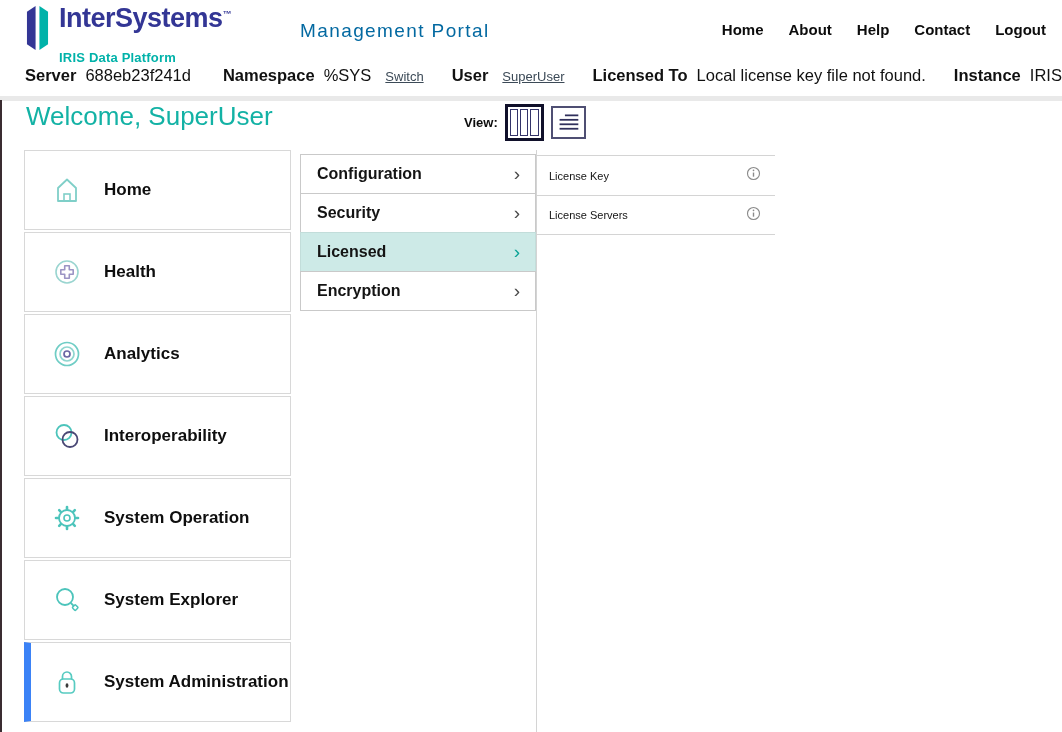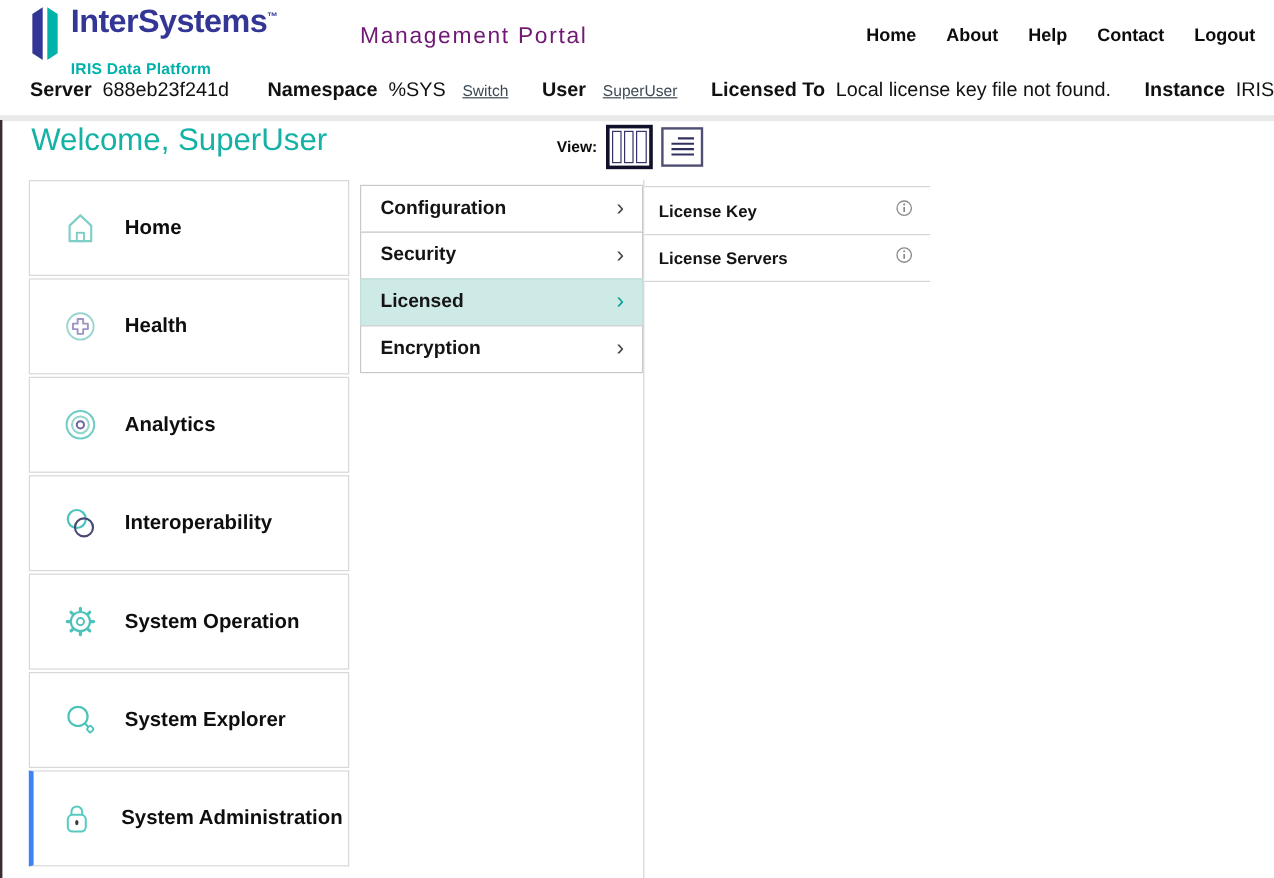--- a/index.html
+++ b/index.html
@@ -15,7 +15,7 @@
   .brand sup { font-size:9px; font-weight:700; }
   .brand-sub { font-size:13px; font-weight:700; color:#00b2a9; margin-top:19px; letter-spacing:0.2px; }
   .portal-title { position:absolute; left:300px; top:20px; font-size:19px; letter-spacing:1.4px;
-                  color:#701a75; font-weight:500; }
+                  color:#0369a1; font-weight:500; }
   .top-nav { position:absolute; right:16px; top:21px; display:flex; gap:25px;
              font-size:15px; font-weight:600; }
   .top-nav a { color:#0c0c0c; text-decoration:none; cursor:pointer; }

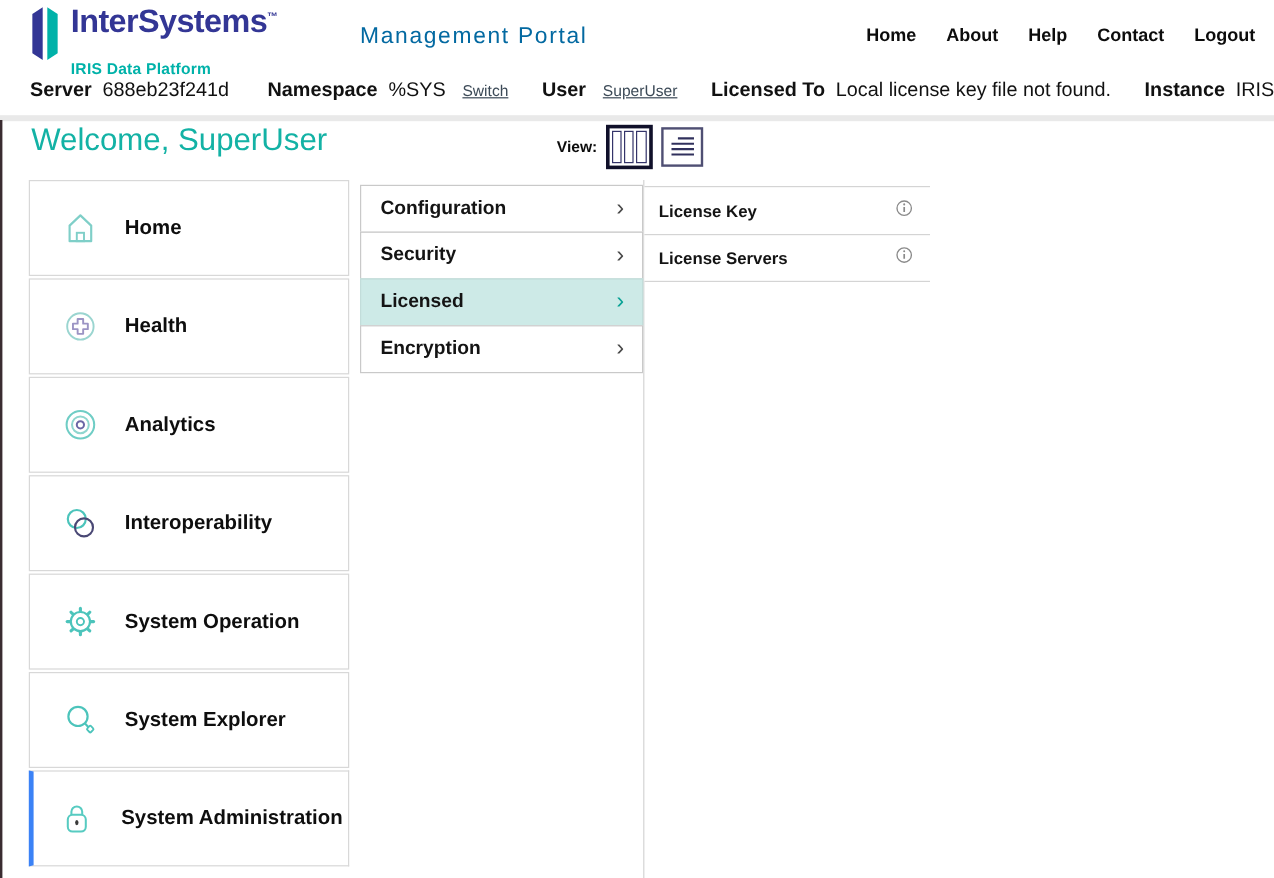--- a/index.html
+++ b/index.html
@@ -66,7 +66,7 @@
                 display:flex; align-items:center; justify-content:space-between;
                 padding:0 14px 0 12px; cursor:pointer; }
   .panel-item:last-child { border-bottom:1px solid #d4d4d4; }
-  .panel-item .lbl { font-size:14px; font-weight:700; color:#141414; }
+  .panel-item .lbl { font-size:11px; font-weight:400; color:#141414; }
 </style>
 </head>
 <body>

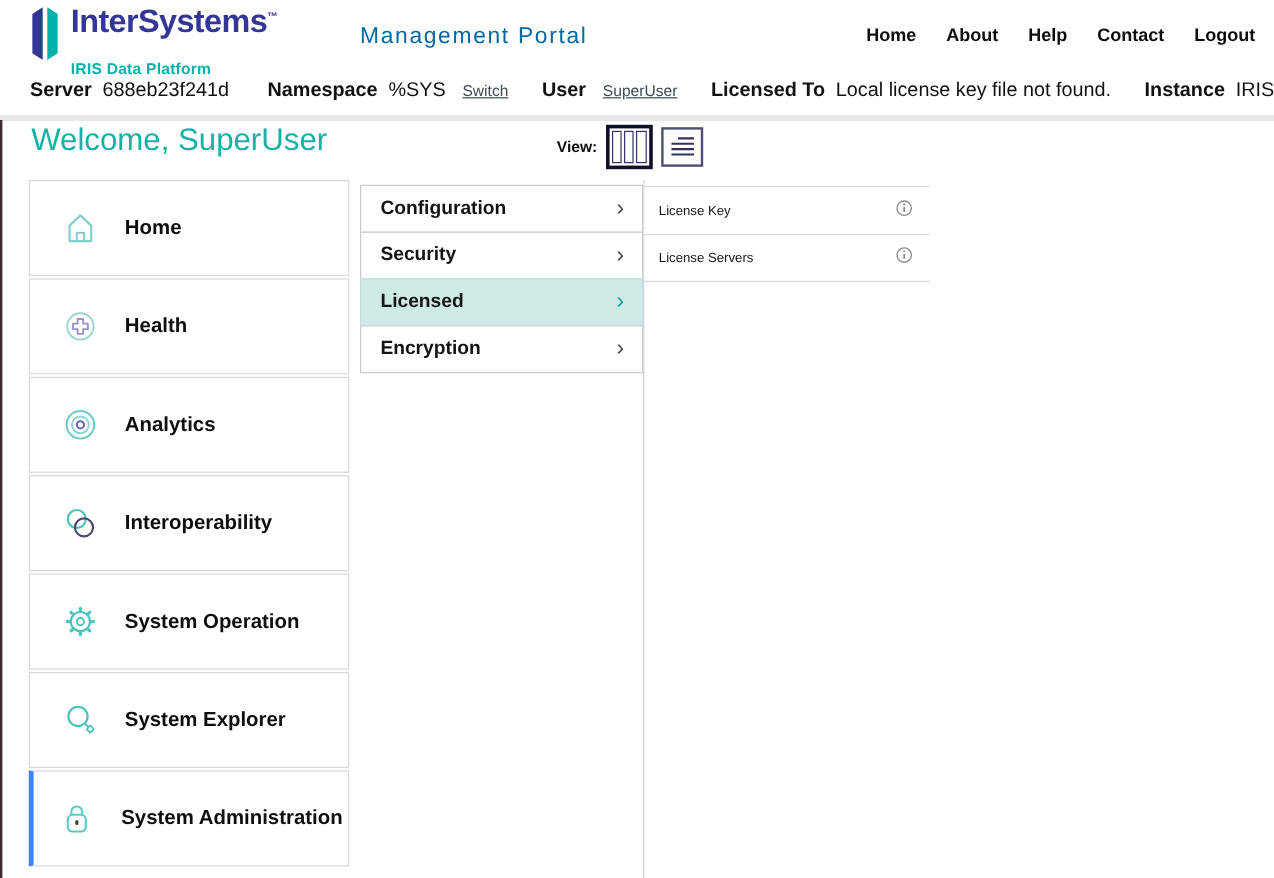--- a/index.html
+++ b/index.html
@@ -49,7 +49,7 @@
   .side-item { height:80px; margin-bottom:2px; border:1px solid #d8d8d8; background:#fff;
                display:flex; align-items:center; padding-left:25px; gap:20px; cursor:pointer; }
   .side-item .lbl { font-size:17px; font-weight:600; color:#0e0e0e; }
-  .side-item.selected { border-left:4px solid #3b82f6; padding-left:19px; }
+  .side-item.selected { border-left:7px solid #3b82f6; padding-left:19px; }
   .side-ic { width:34px; height:34px; display:flex; align-items:center; justify-content:center; }
 
   .submenu { position:absolute; left:300px; top:155px; width:236px; }

